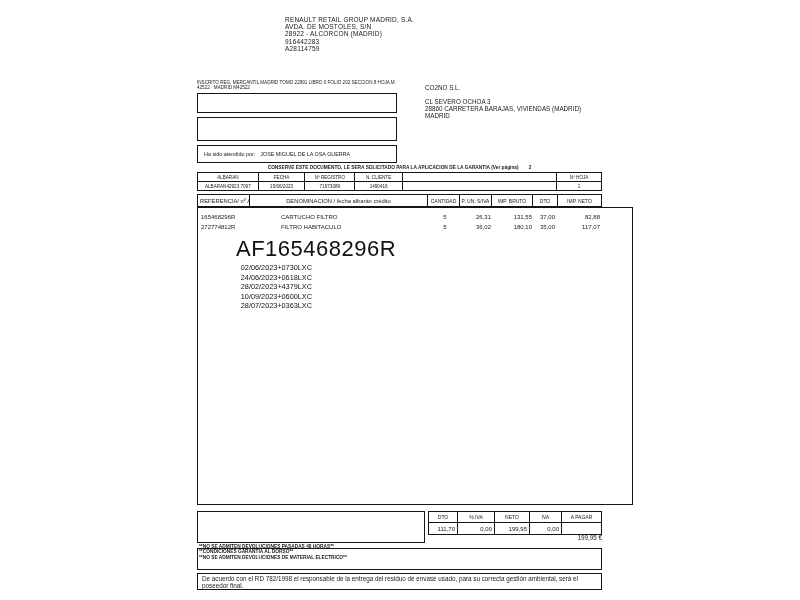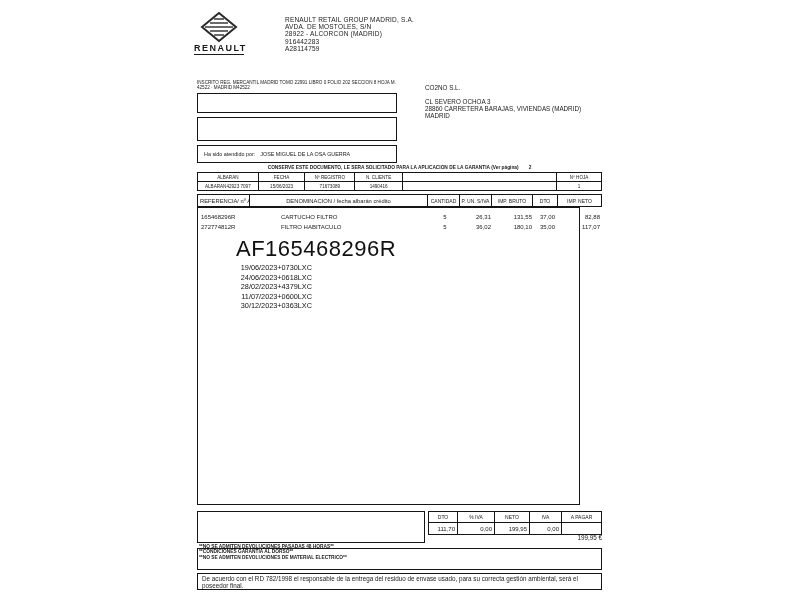--- a/index.html
+++ b/index.html
@@ -77,17 +77,6 @@
 
 <div class="page">
 
-  <div class="abs logo">
-    <svg width="38" height="30" viewBox="0 0 38 30" style="display:block;margin:0 auto;">
-      <polygon points="19,1 36,15 19,29 2,15" fill="none" stroke="#2a2a2a" stroke-width="2"></polygon>
-      <line x1="14" y1="7" x2="24" y2="7" stroke="#2a2a2a" stroke-width="1.4"></line>
-      <line x1="10" y1="11" x2="28" y2="11" stroke="#2a2a2a" stroke-width="1.4"></line>
-      <line x1="5" y1="15" x2="33" y2="15" stroke="#2a2a2a" stroke-width="1.4"></line>
-      <line x1="10" y1="19" x2="28" y2="19" stroke="#2a2a2a" stroke-width="1.4"></line>
-      <line x1="14" y1="23" x2="24" y2="23" stroke="#2a2a2a" stroke-width="1.4"></line>
-    </svg>
-    <div class="brand">RENAULT</div>
-  </div>
 
   <div class="abs company">
     <div>RENAULT RETAIL GROUP MADRID, S.A.</div>

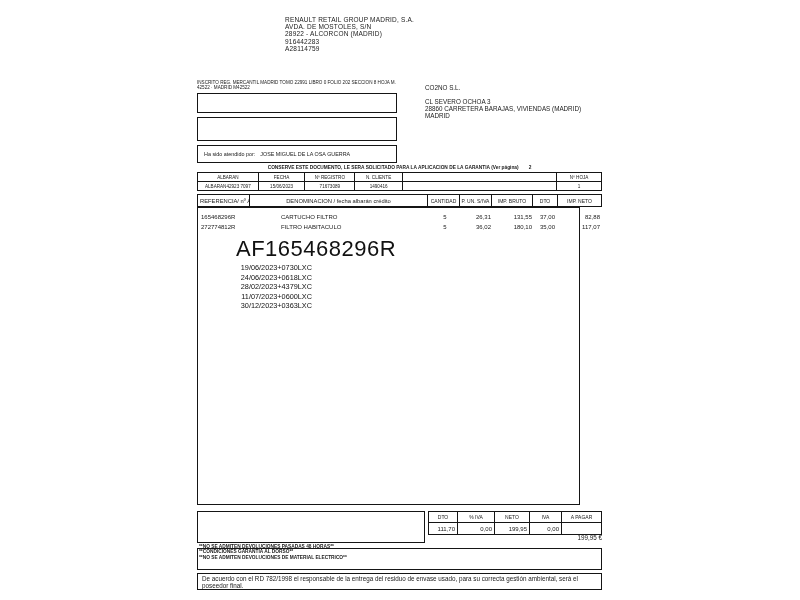--- a/index.html
+++ b/index.html
@@ -42,7 +42,7 @@
   .i1{width:53px;} .i2{width:178px;} .i3{width:32px;} .i4{width:32px;} .i5{width:41px;} .i6{width:25px;} .i7{width:44px;}
 
   
-  .bodybox { left:197px; top:207px; width:383px; height:298px; border:1px solid #151515; }
+  .bodybox { left:197px; top:207px; width:436px; height:298px; border:1px solid #151515; }
   .item-row { position:absolute; left:0; width:405px; display:flex; font-size:6px; }
   .item-row .c { white-space:nowrap; overflow:visible; }
   .c-ref { width:53px; padding-left:3px; }

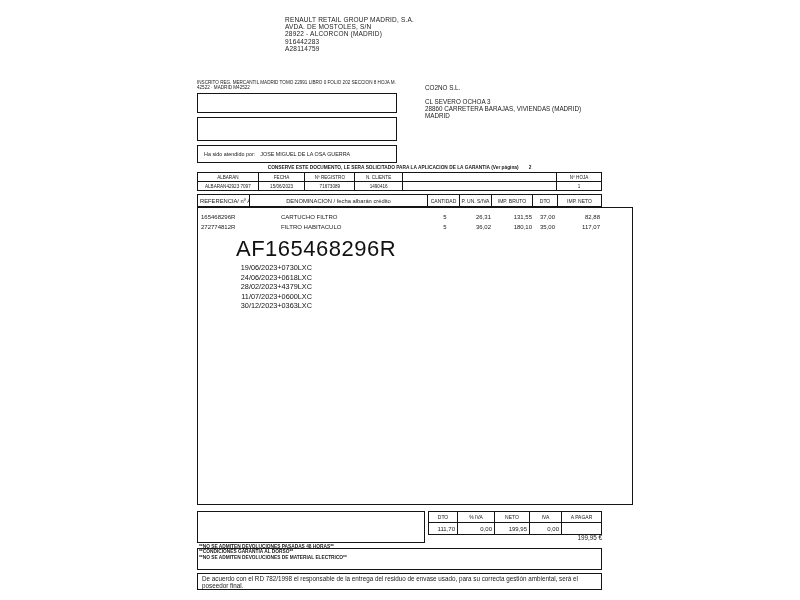--- a/index.html
+++ b/index.html
@@ -164,7 +164,7 @@
     <div class="bigref">AF165468296R</div>
 
     <div class="dates">
-      <div>19/06/2023+0730LXC</div>
+      <div>02/06/2023+0730LXC</div>
       <div>24/06/2023+0618LXC</div>
       <div>28/02/2023+4379LXC</div>
       <div>11/07/2023+0600LXC</div>

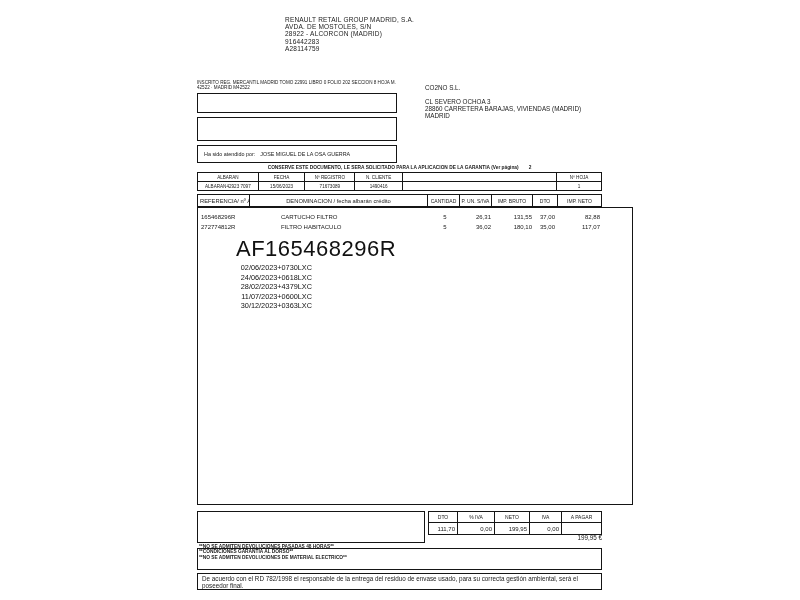--- a/index.html
+++ b/index.html
@@ -167,7 +167,7 @@
       <div>02/06/2023+0730LXC</div>
       <div>24/06/2023+0618LXC</div>
       <div>28/02/2023+4379LXC</div>
-      <div>11/07/2023+0600LXC</div>
+      <div>10/09/2023+0600LXC</div>
       <div>30/12/2023+0363LXC</div>
     </div>
   </div>

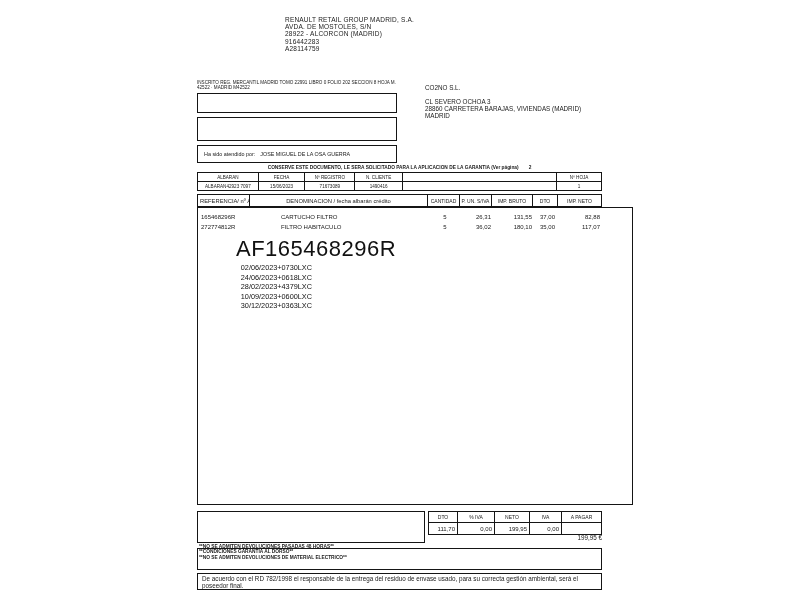--- a/index.html
+++ b/index.html
@@ -168,7 +168,7 @@
       <div>24/06/2023+0618LXC</div>
       <div>28/02/2023+4379LXC</div>
       <div>10/09/2023+0600LXC</div>
-      <div>30/12/2023+0363LXC</div>
+      <div>28/07/2023+0363LXC</div>
     </div>
   </div>
 

